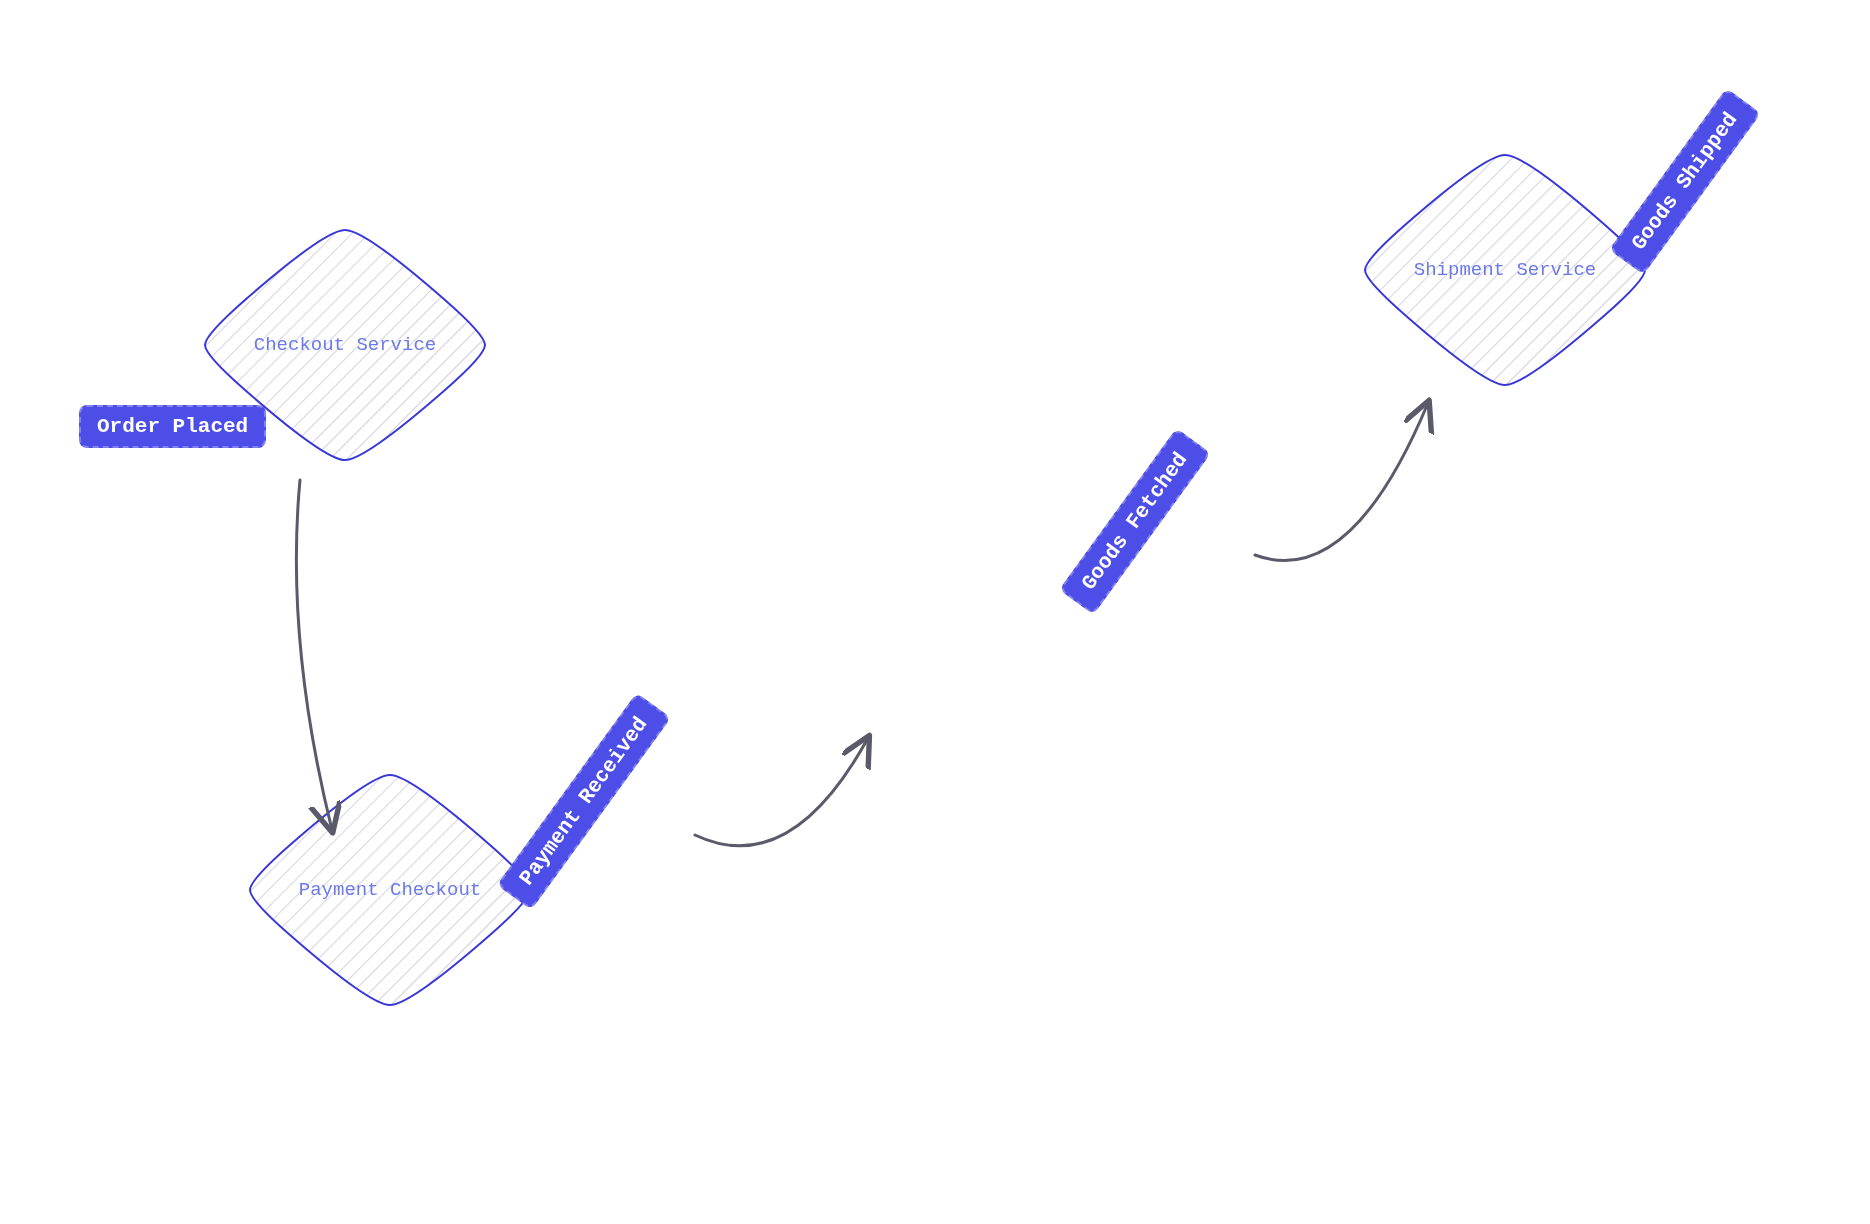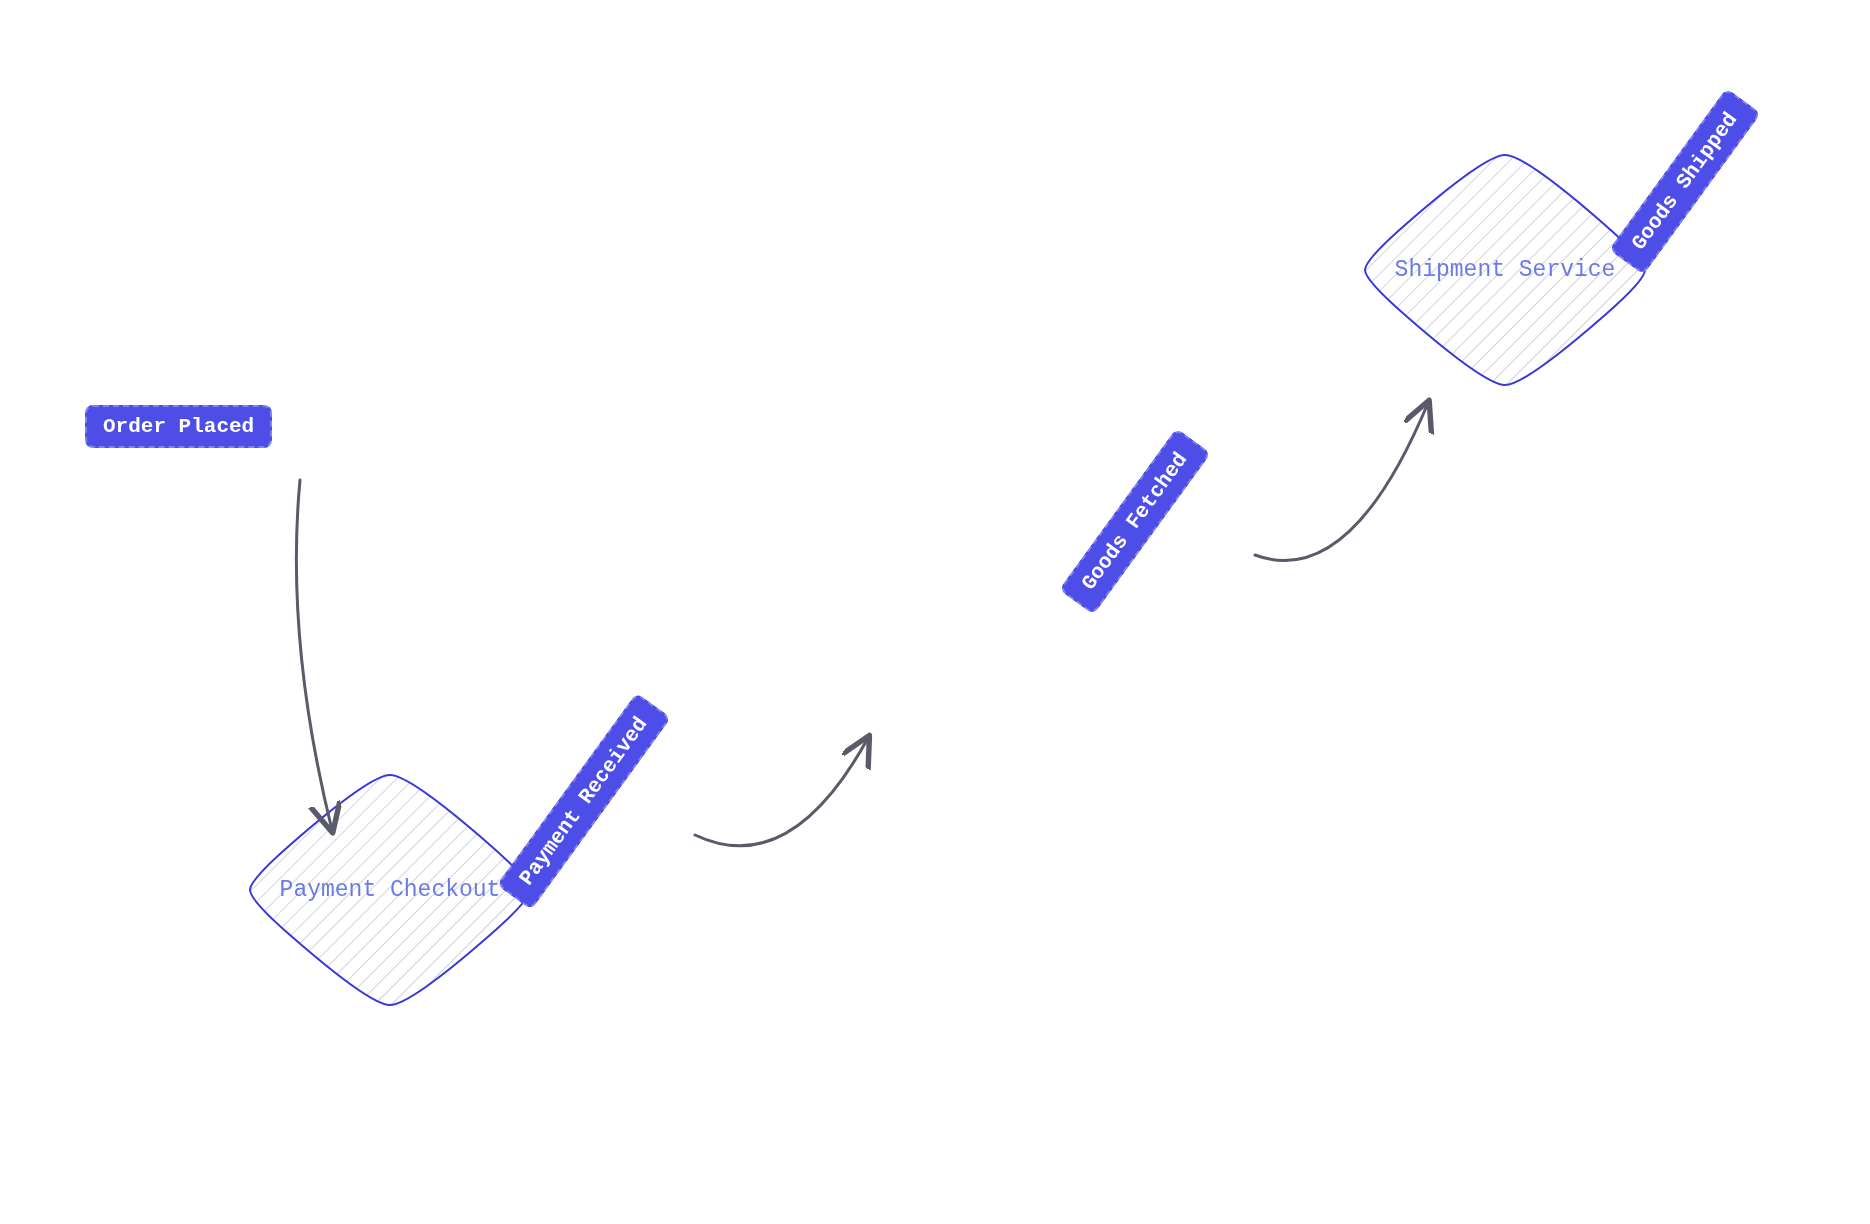--- a/index.html
+++ b/index.html
@@ -37,7 +37,7 @@
       position: relative;
       z-index: 2;
       color: #6B7AE8;
-      font-size: 23px;
+      font-size: 19px;
       font-weight: 500;
       font-family: 'Courier New', Courier, monospace;
       text-align: right;

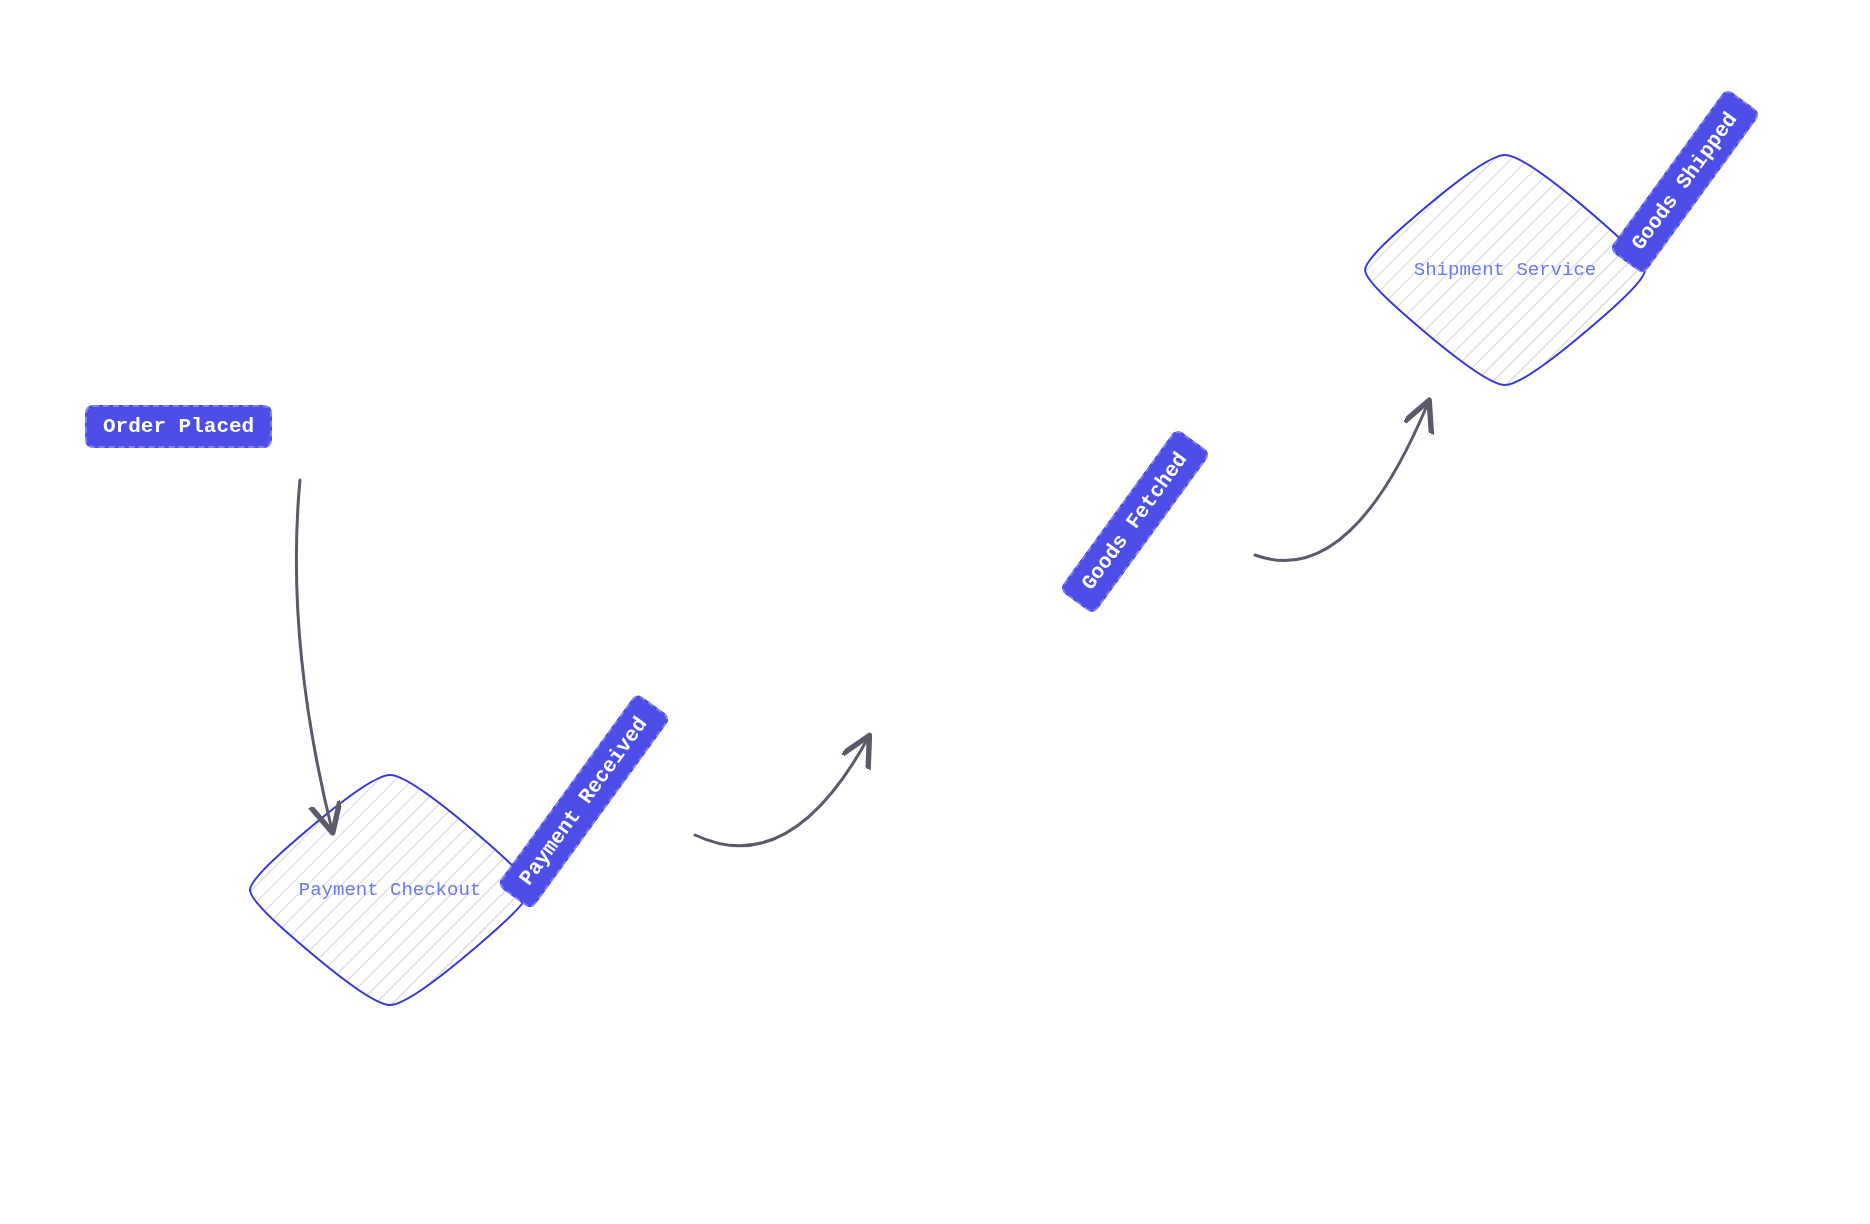--- a/index.html
+++ b/index.html
@@ -73,6 +73,12 @@
     </defs>
   </svg>
 
+  <div class="service-node" style="left:195px; top:220px;">
+    <svg class="service-shape" viewBox="0 0 300 250">
+      <path d="M 150 10 Q 170 10, 250 80 Q 290 115, 290 125 Q 290 135, 250 170 Q 170 240, 150 240 Q 130 240, 50 170 Q 10 135, 10 125 Q 10 115, 50 80 Q 130 10, 150 10 Z" fill="url(#diagonalHatch)" stroke="#3838D8" stroke-width="2"></path>
+    </svg>
+    <span class="service-label">Checkout Service</span>
+  </div>
 
   <div class="service-node" style="left:240px; top:765px;">
     <svg class="service-shape" viewBox="0 0 300 250">

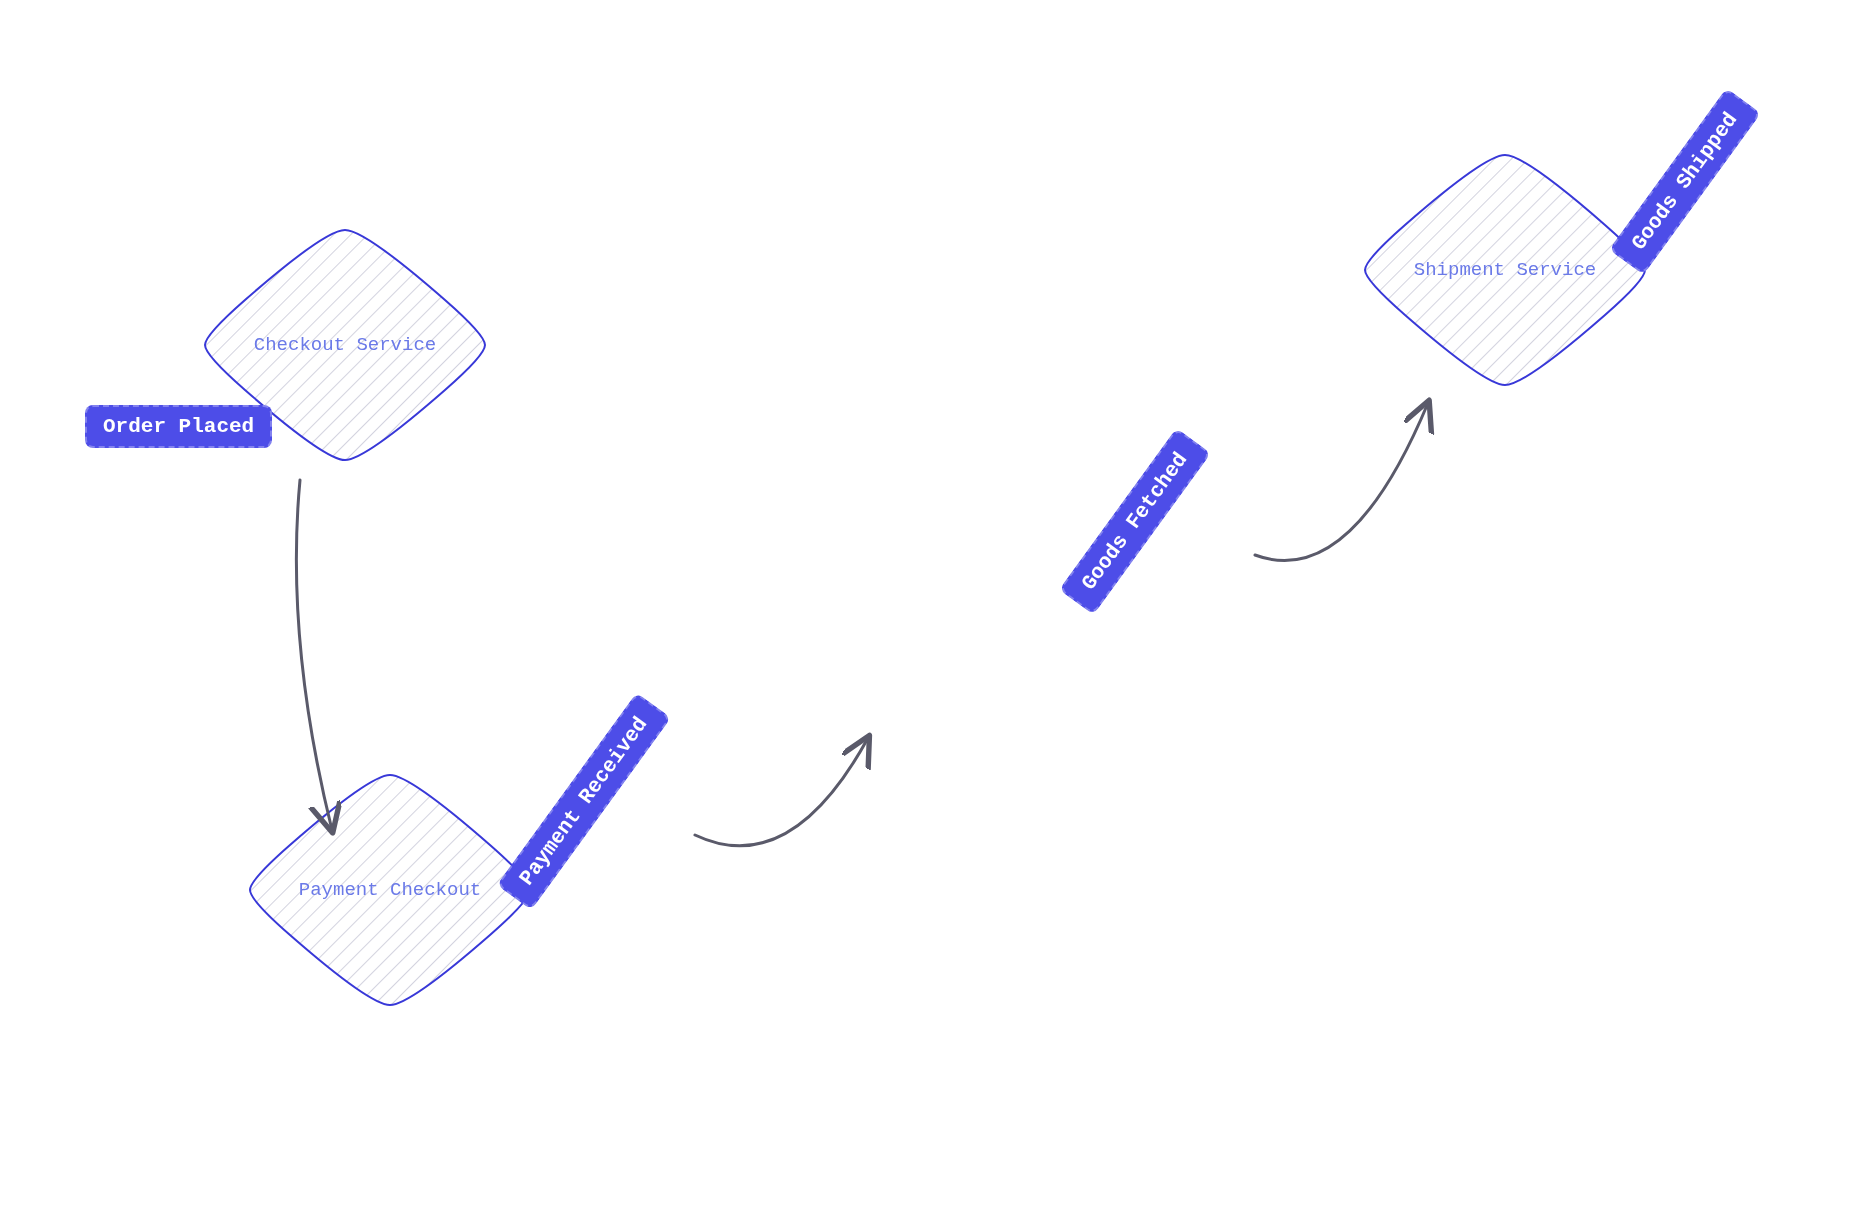--- a/index.html
+++ b/index.html
@@ -95,7 +95,7 @@
     <span class="service-label">Shipment Service</span>
   </div>
 
-  <div class="event-badge" style="left:85px; top:405px; transform: rotate(0deg); font-family: Liberation Mono, monospace;">
+  <div class="event-badge" style="left:79px; top:405px; transform: rotate(0deg); font-family: Liberation Mono, monospace;">
     <span>Order Placed</span>
   </div>
 

